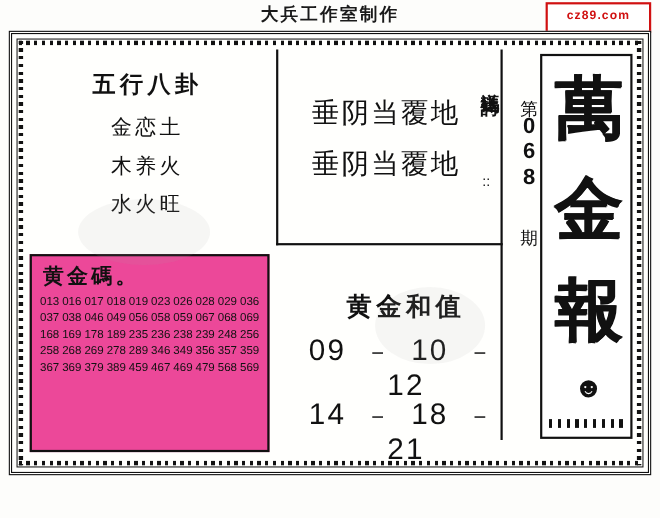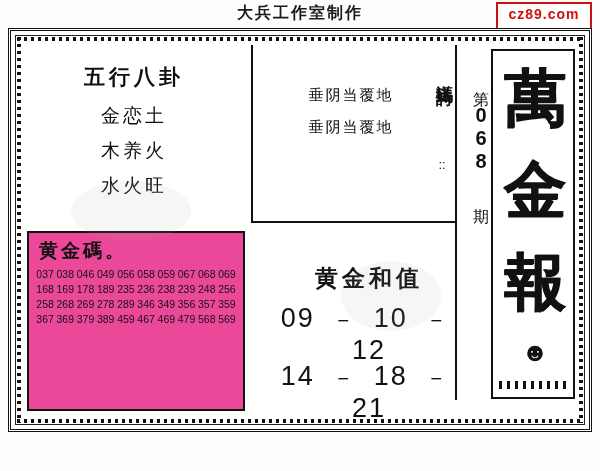--- a/index.html
+++ b/index.html
@@ -46,7 +46,7 @@
     border: 2px solid #d01010;
     background: #ffffff;
     color: #d01010;
-    font-size: 14px;
+    font-size: 11px;
     font-weight: bold;
     line-height: 20px;
     text-align: center;

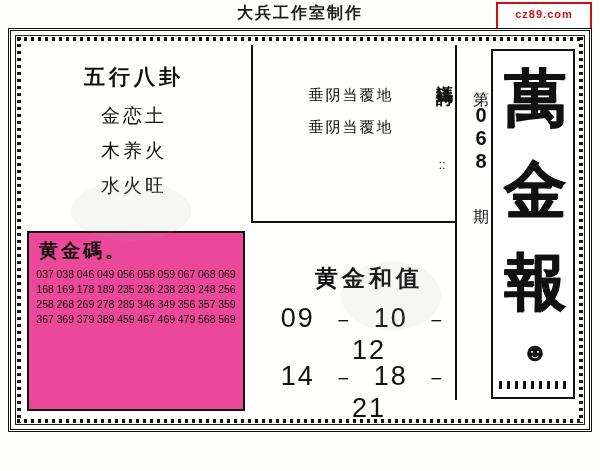--- a/index.html
+++ b/index.html
@@ -123,7 +123,7 @@
     color: #111;
   }
   .poem .ln {
-    font-size: 15px;
+    font-size: 25px;
     letter-spacing: 2px;
     margin: 13px 0;
   }

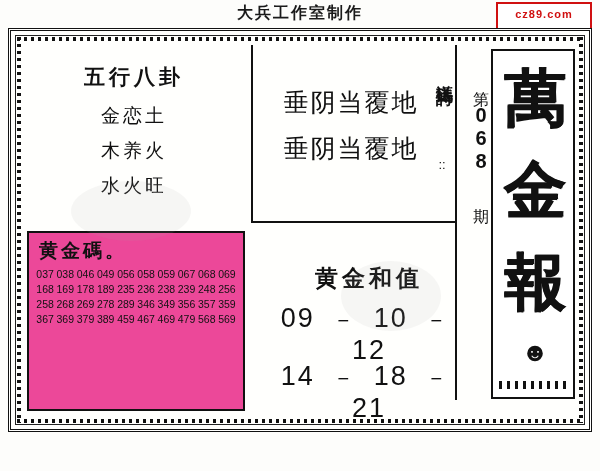--- a/index.html
+++ b/index.html
@@ -336,6 +336,18 @@
     <div class="gold-box">
       <div class="gold-title">黄金碼。</div>
       <div class="gold-grid">
+          <div class="gold-row">
+            <span>013</span>
+            <span>016</span>
+            <span>017</span>
+            <span>018</span>
+            <span>019</span>
+            <span>023</span>
+            <span>026</span>
+            <span>028</span>
+            <span>029</span>
+            <span>036</span>
+          </div>
           <div class="gold-row">
             <span>037</span>
             <span>038</span>

